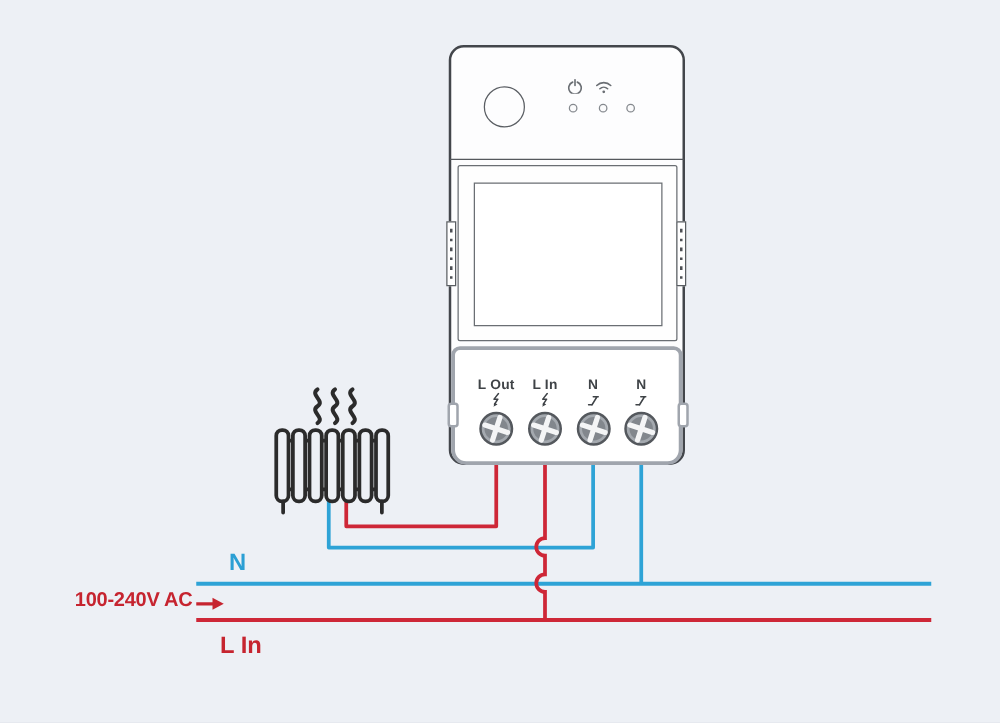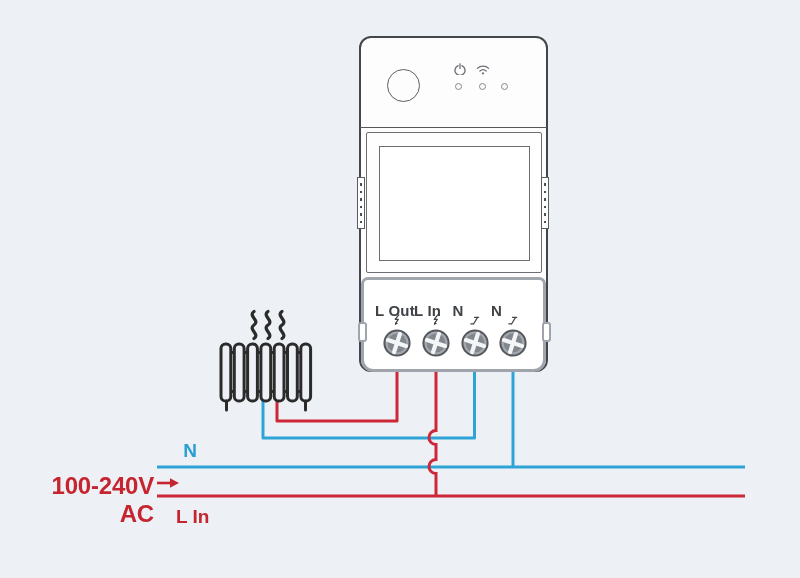--- a/index.html
+++ b/index.html
@@ -45,8 +45,8 @@
     width:5px;height:16px;background:#ffffff;border:2px solid #a0a5ad;border-radius:3px;
   }
   .terminal-label{
-    top:302px;width:44px;text-align:left;
-    font-size:15px;font-weight:700;color:#3f4347;letter-spacing:0.2px;
+    top:302px;width:44px;text-align:center;
+    font-size:11px;font-weight:700;color:#3f4347;letter-spacing:0.2px;
   }
   .terminal-symbol{top:314px;}
   .terminal-screw{top:328px;}

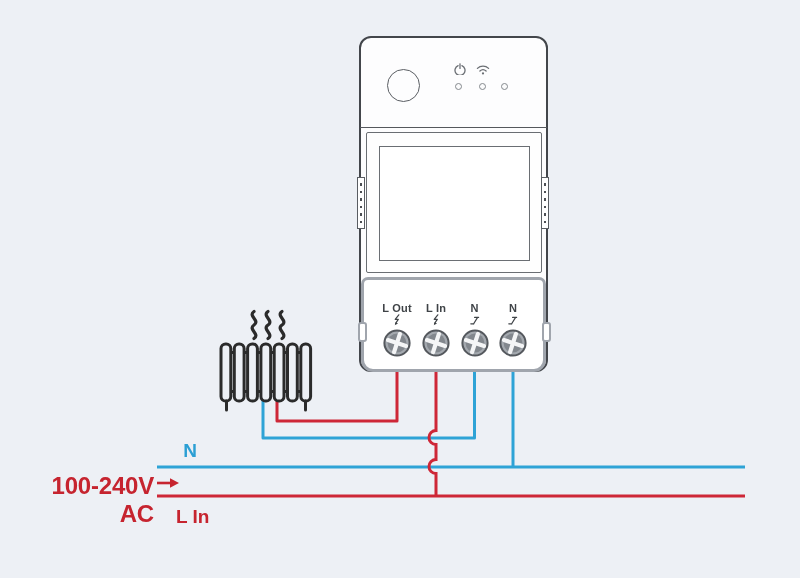--- a/index.html
+++ b/index.html
@@ -54,7 +54,7 @@
   #neutral-line-label{left:170px;top:440px;width:40px;text-align:center;
     font-size:19px;font-weight:700;color:#2b9fd4;}
   #supply-voltage-label{left:16px;top:472px;width:138px;text-align:right;
-    font-size:24px;font-weight:700;color:#c6242f;letter-spacing:-0.2px;}
+    font-size:16px;font-weight:700;color:#c6242f;letter-spacing:-0.2px;}
   #live-in-line-label{left:176px;top:506px;width:60px;
     font-size:19px;font-weight:700;color:#c6242f;}
 </style>

